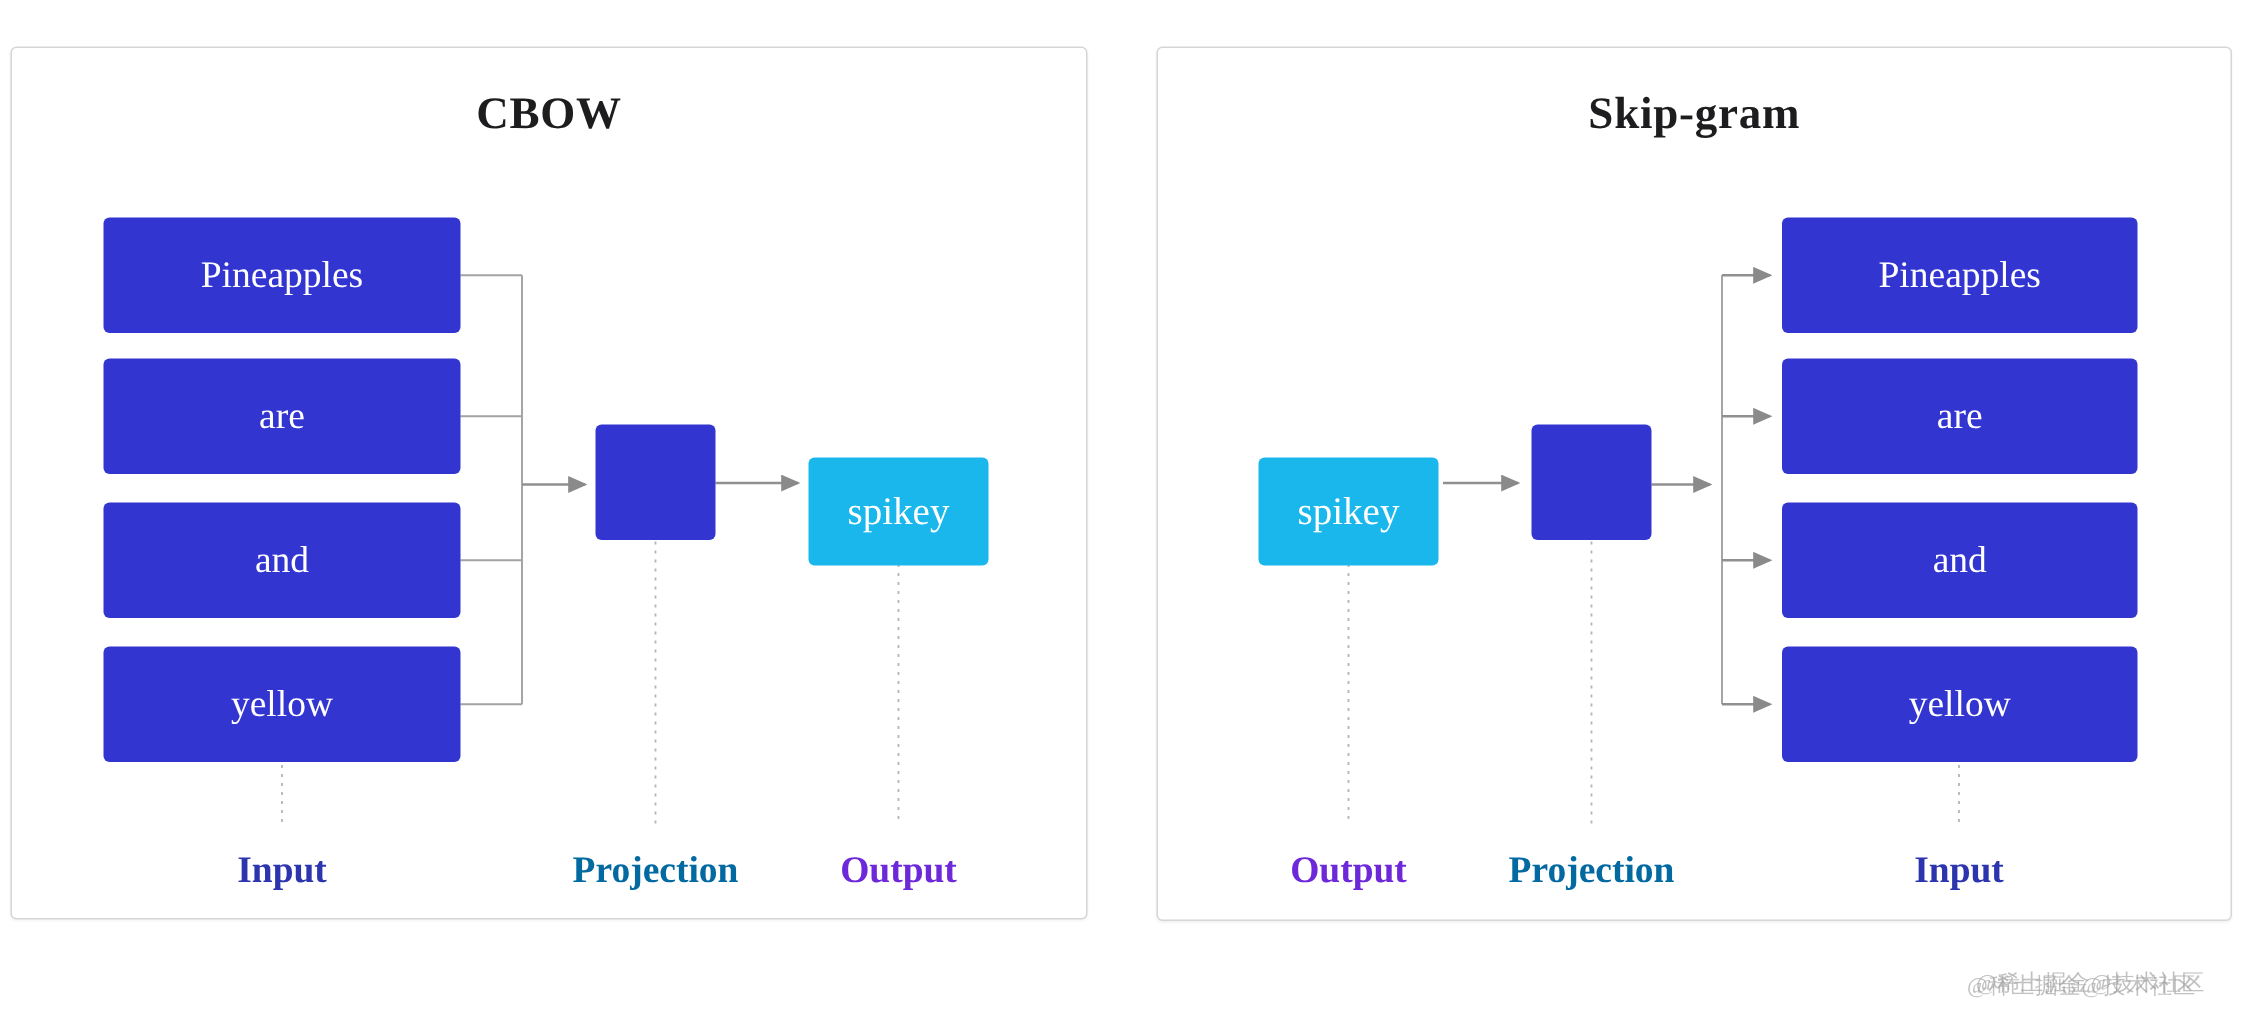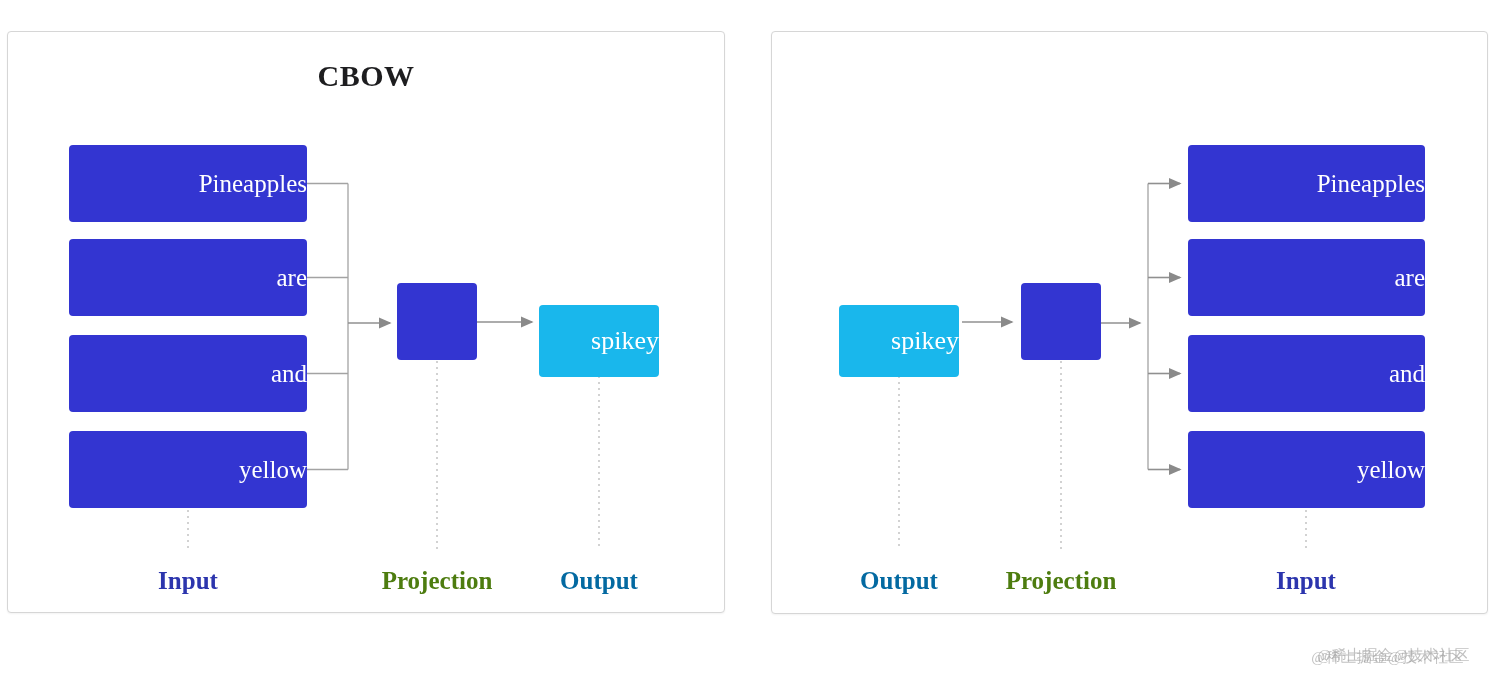--- a/index.html
+++ b/index.html
@@ -96,6 +96,7 @@
 
   <section class="panel" style="left:771px;top:31px;width:715px;height:581px">
 
+    <h2 class="title">Skip-gram</h2>
 
     <svg class="connectors" width="715" height="581" viewBox="0 0 715 581">
       <defs>

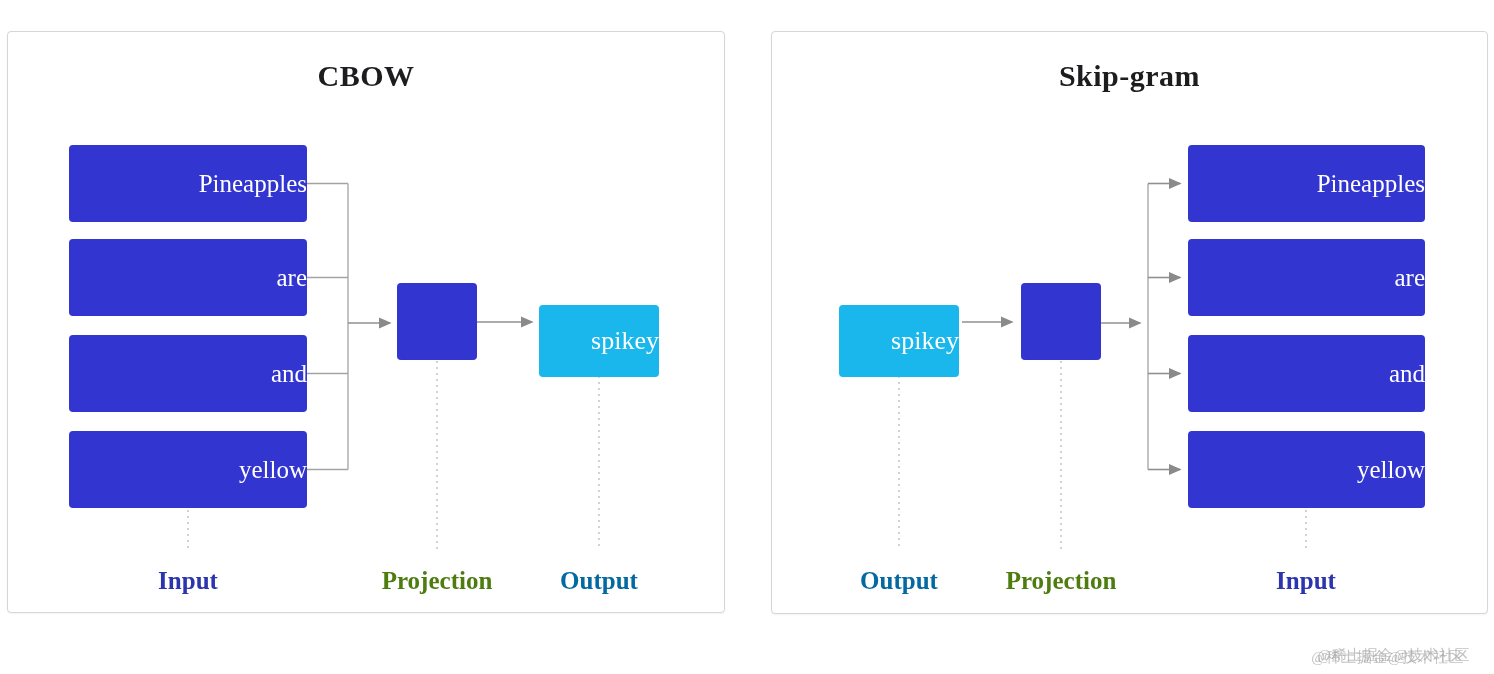--- a/index.html
+++ b/index.html
@@ -20,7 +20,7 @@
   .connectors{position:absolute;left:0;top:0;pointer-events:none;}
   .wbox{
     position:absolute;border-radius:4px;background:#3335d1;
-    display:flex;align-items:center;justify-content:flex-end;
+    display:flex;align-items:center;justify-content:center;
     color:#ffffff;font-size:25px;font-weight:500;
   }
   .wbox.cyan{background:#19b7ec;font-size:26px;margin-top:20px;}

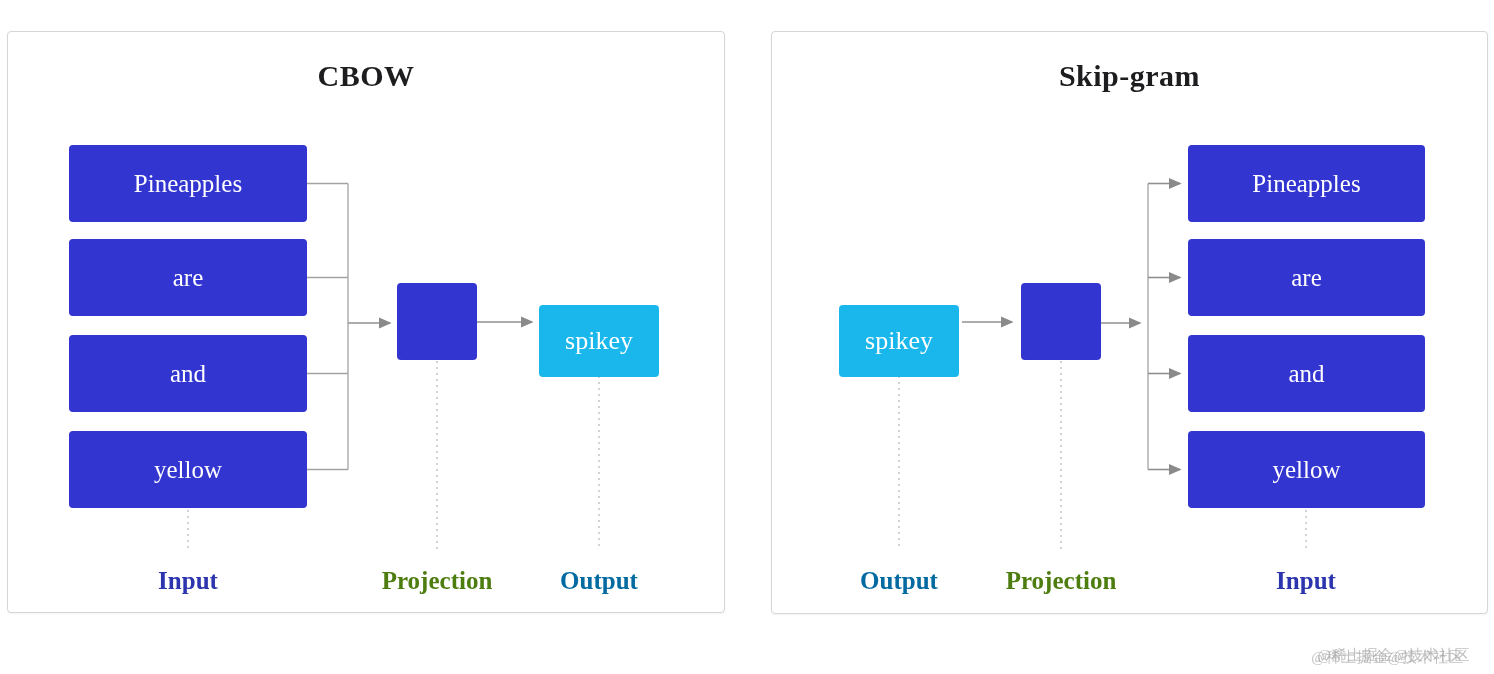--- a/index.html
+++ b/index.html
@@ -29,7 +29,7 @@
     font-size:25px;line-height:30px;font-weight:600;white-space:nowrap;
   }
   .lbl-input{color:#2c35ad;}
-  .lbl-proj{color:#4d7c0f;}
+  .lbl-proj{color:#0369a1;}
   .lbl-output{color:#0369a1;}
   .watermark{
     position:absolute;right:24px;bottom:8px;height:20px;width:180px;

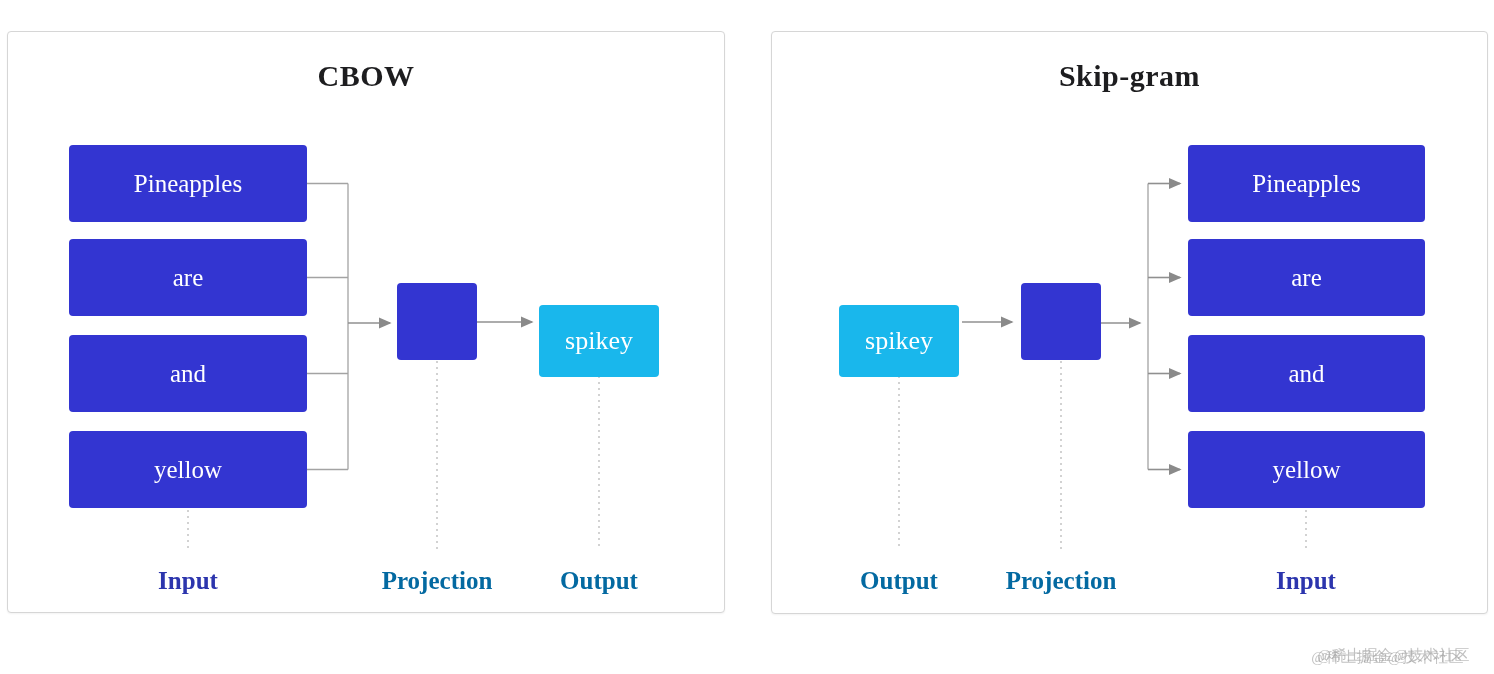--- a/index.html
+++ b/index.html
@@ -30,7 +30,7 @@
   }
   .lbl-input{color:#2c35ad;}
   .lbl-proj{color:#0369a1;}
-  .lbl-output{color:#0369a1;}
+  .lbl-output{color:#6d28d9;}
   .watermark{
     position:absolute;right:24px;bottom:8px;height:20px;width:180px;
     pointer-events:none;

